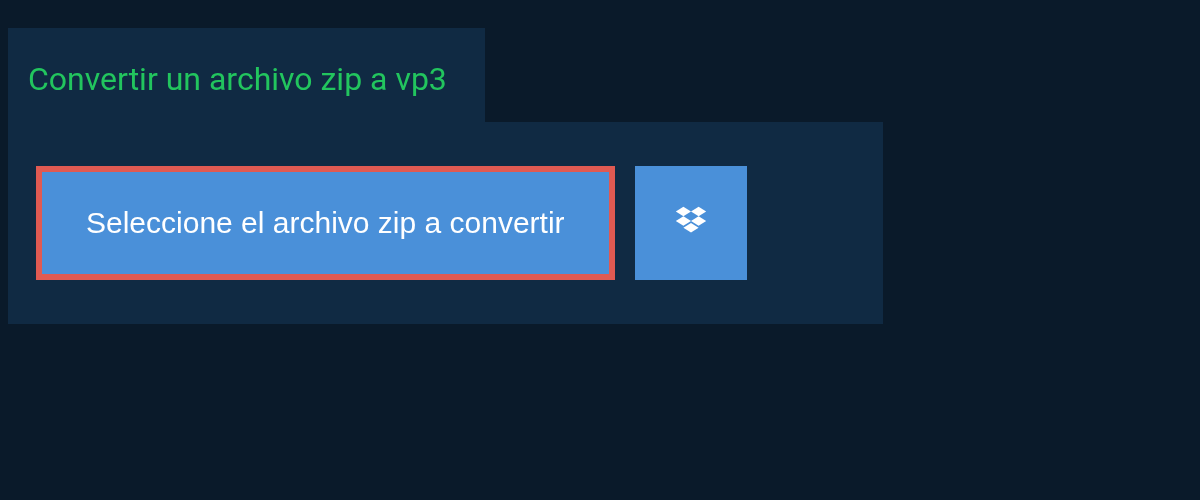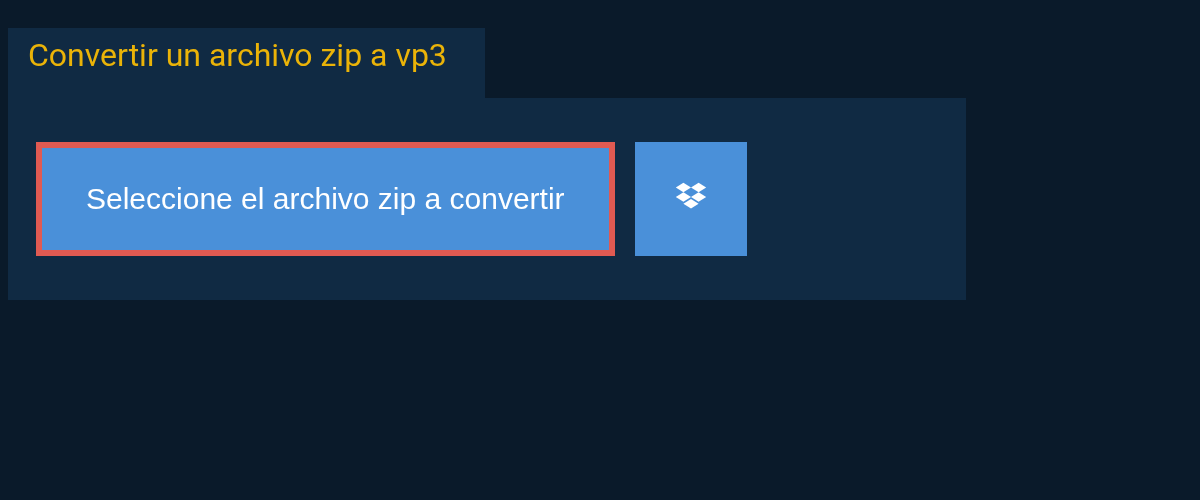--- a/index.html
+++ b/index.html
@@ -20,10 +20,10 @@
     .title-tab {
       display: inline-block;
       background: #102a43;
-      color: #eab308;
+      color: #22c55e;
       font-size: 32px;
       font-weight: 400;
-      padding: 8px 38px 24px 20px;
+      padding: 32px 38px 24px 20px;
       margin-top: 28px;
       margin-left: 8px;
     }

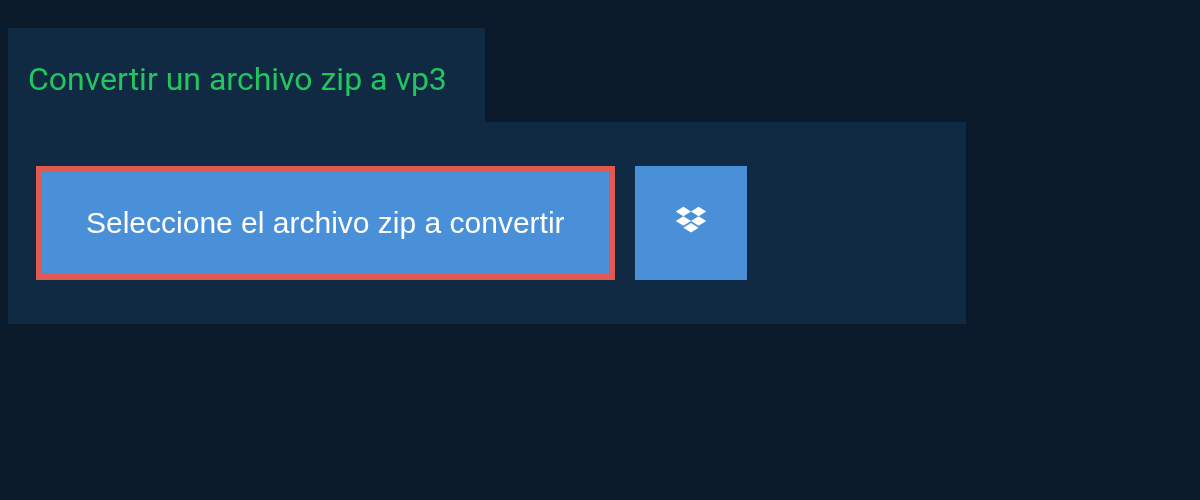--- a/index.html
+++ b/index.html
@@ -34,7 +34,7 @@
       display: flex;
       align-items: stretch;
       gap: 20px;
-      width: 958px;
+      width: 875px;
     }
     .select-button {
       background: #4a90d9;

